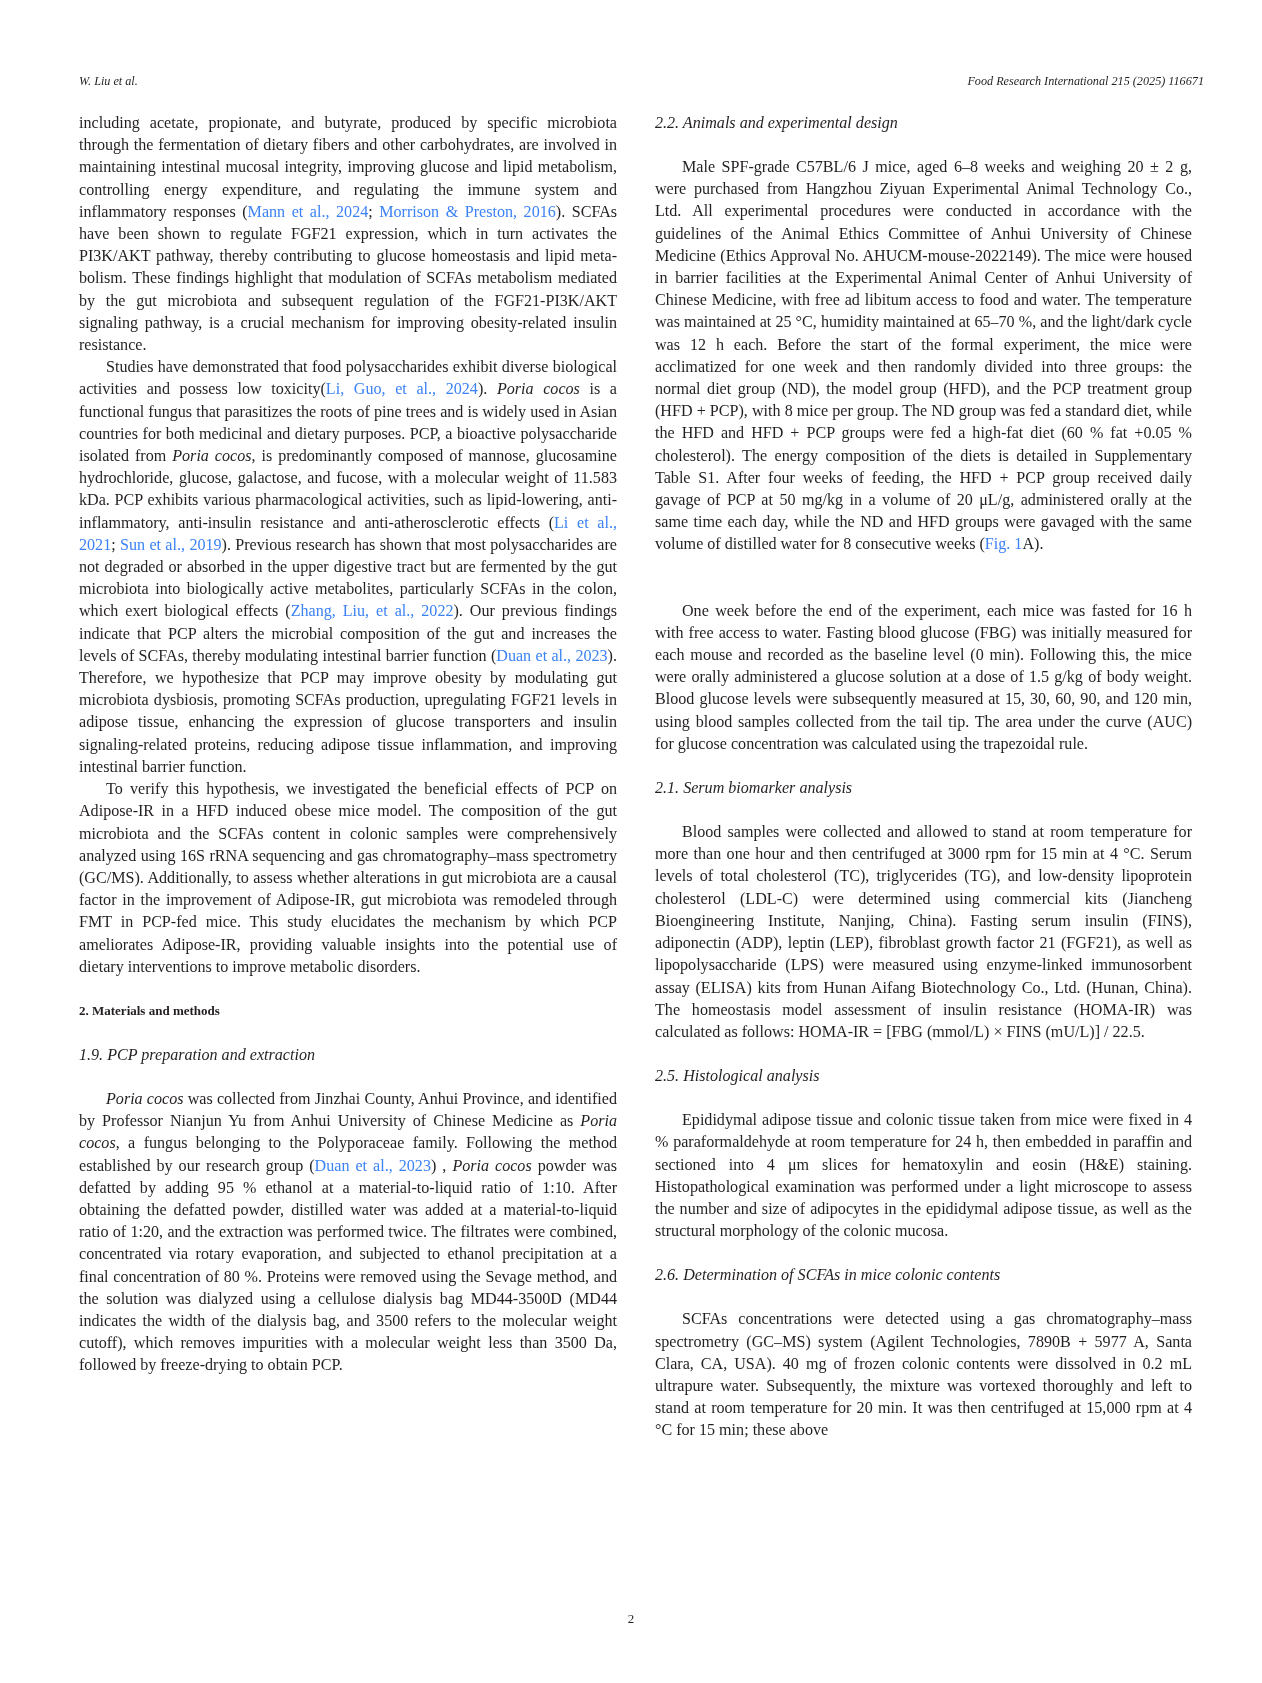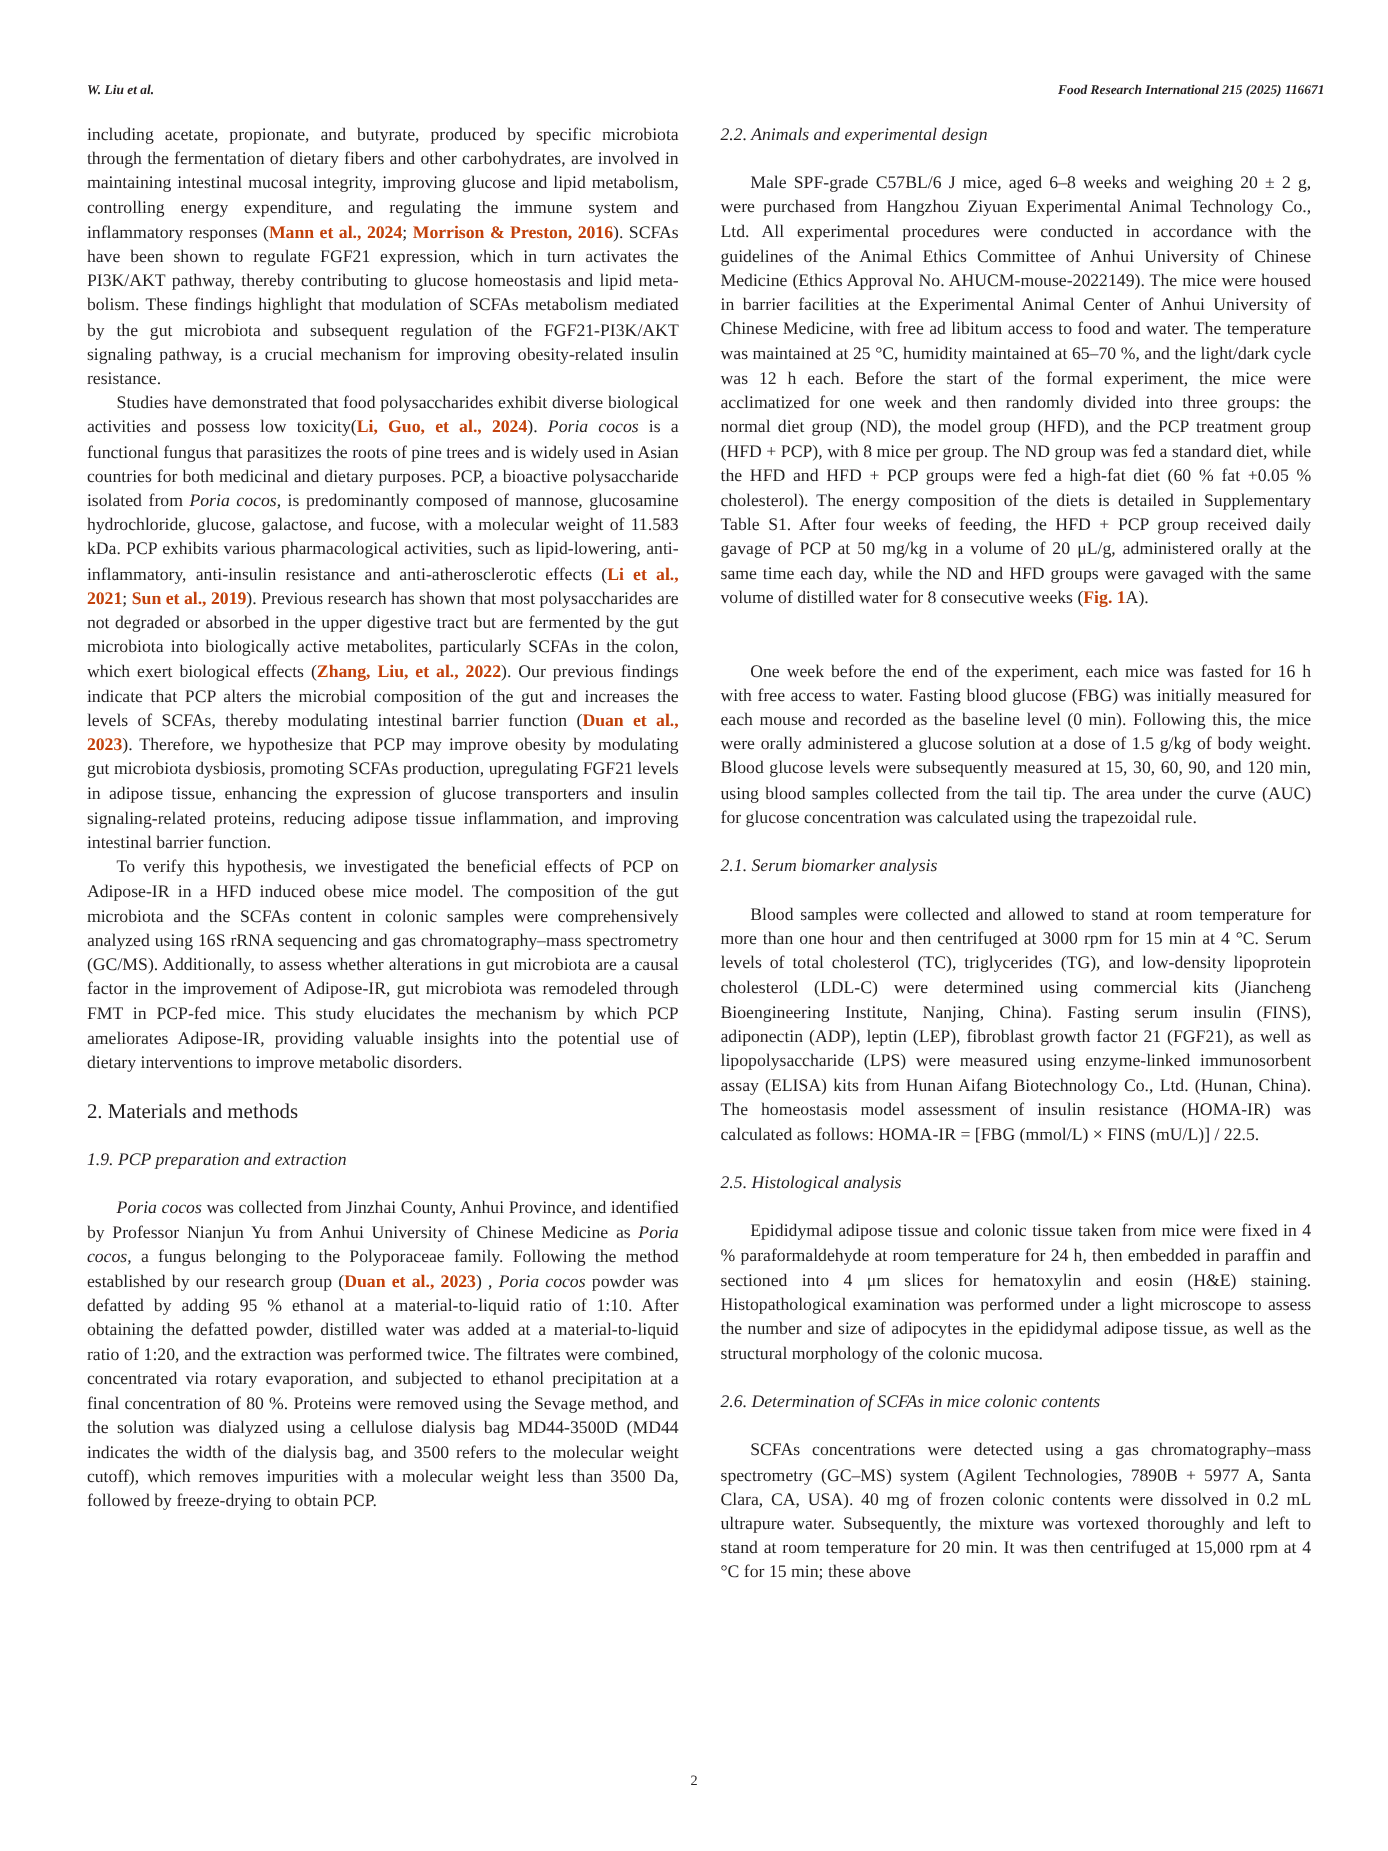--- a/index.html
+++ b/index.html
@@ -5,7 +5,7 @@
   html, body { margin: 0; padding: 0; background: #ffffff; }
   body { width: 1262px; height: 1683px; position: relative; overflow: hidden;
          font-family: "Liberation Serif", "DejaVu Serif", serif; color: #231f20; }
-  .running-head { position: absolute; top: 74px; font-style: italic; font-size: 12.2px; font-weight: bold; }
+  .running-head { position: absolute; top: 74px; font-style: italic; font-size: 12.2px; }
   .rh-left { left: 79px; }
   .rh-right { right: 58px; }
   .col { position: absolute; top: 112px; width: 538px; font-size: 16.1px; line-height: 22.2px; }

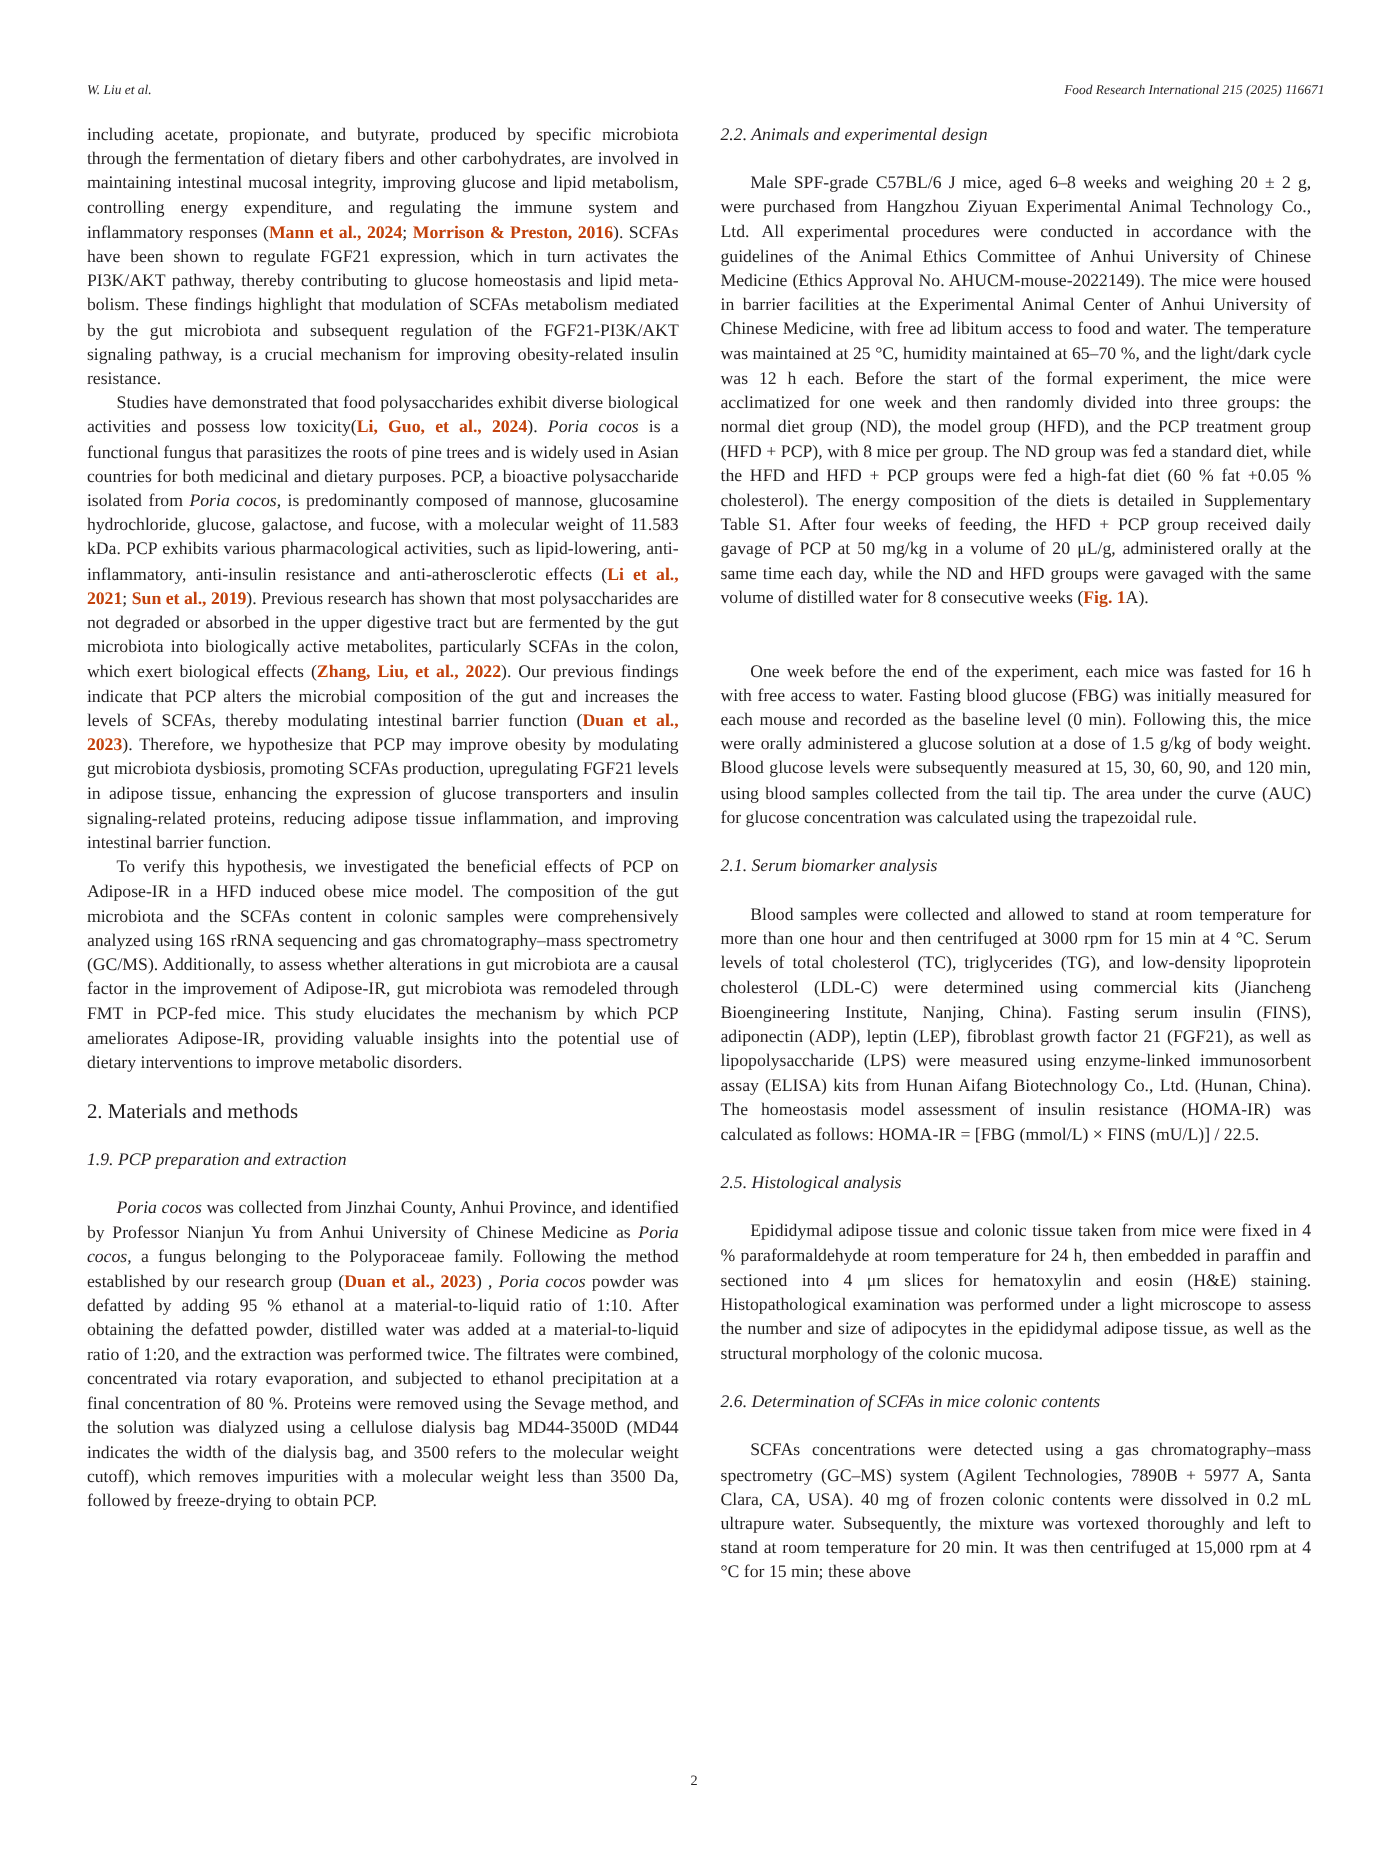--- a/index.html
+++ b/index.html
@@ -17,7 +17,7 @@
   .subsec-h { font-style: italic; margin: 0; line-height: 22px; }
   .gap-after-h { height: 22px; }
   .gap-before-h { height: 22px; }
-  .link { color: #c2410c; cursor: pointer; font-weight: bold; }
+  .link { color: #3b82f6; cursor: pointer; }
   i { }
   .page-num { position: absolute; top: 1611px; left: 0; width: 1262px; text-align: center; font-size: 13px; }
 </style>

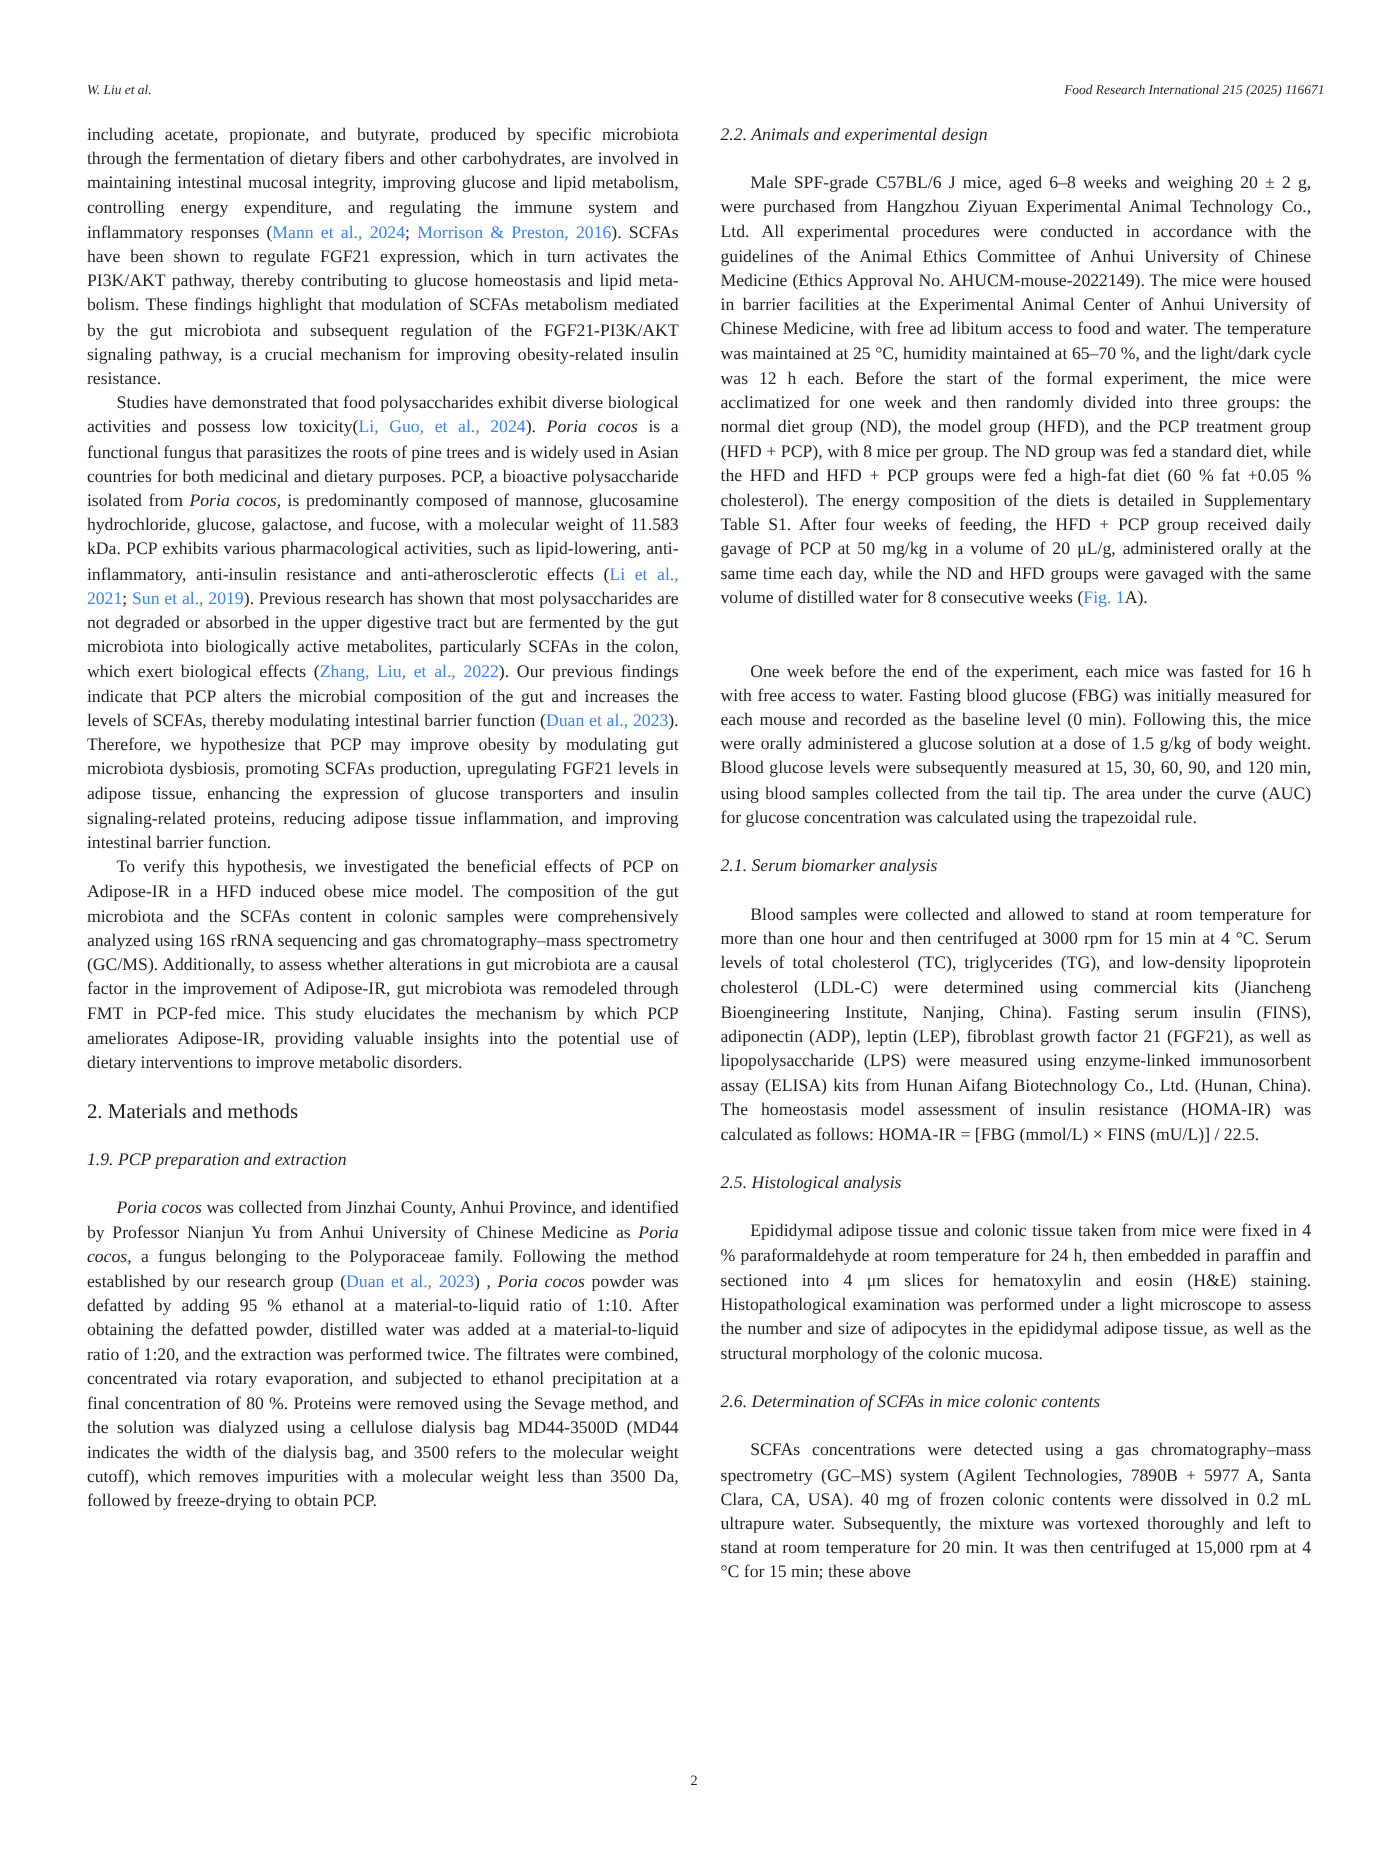--- a/index.html
+++ b/index.html
@@ -13,7 +13,7 @@
   .col-right { left: 655px; width: 537px; }
   p { margin: 0; text-align: justify; hyphens: manual; }
   p.indent { text-indent: 27px; }
-  .sec-h { font-weight: normal; font-size: 19px; margin: 22px 0 0 0; line-height: 22px; }
+  .sec-h { font-weight: bold; font-size: 13px; margin: 22px 0 0 0; line-height: 22px; }
   .subsec-h { font-style: italic; margin: 0; line-height: 22px; }
   .gap-after-h { height: 22px; }
   .gap-before-h { height: 22px; }

